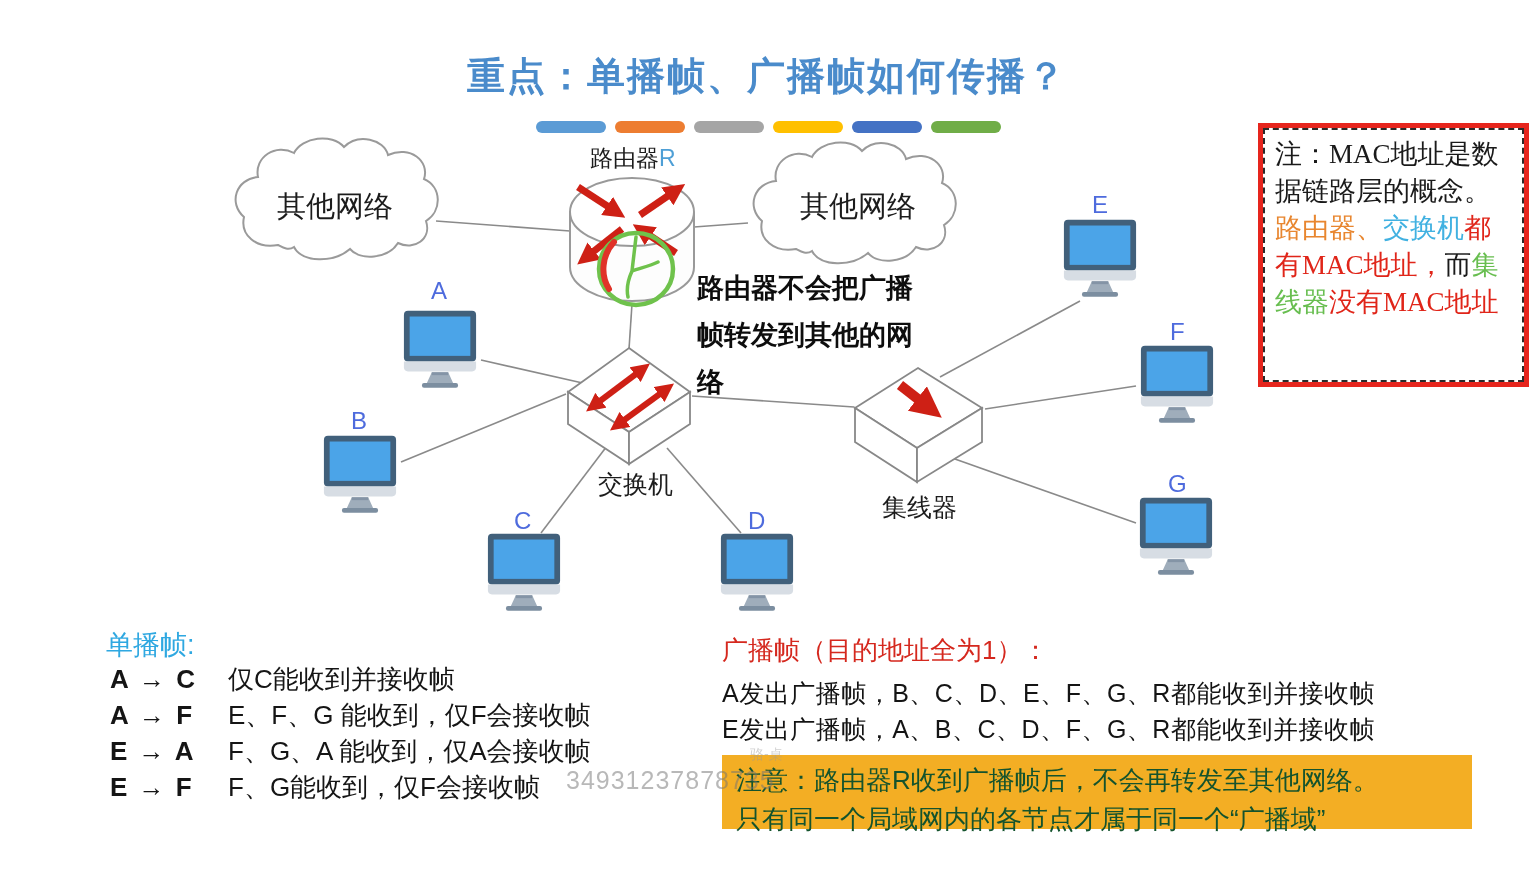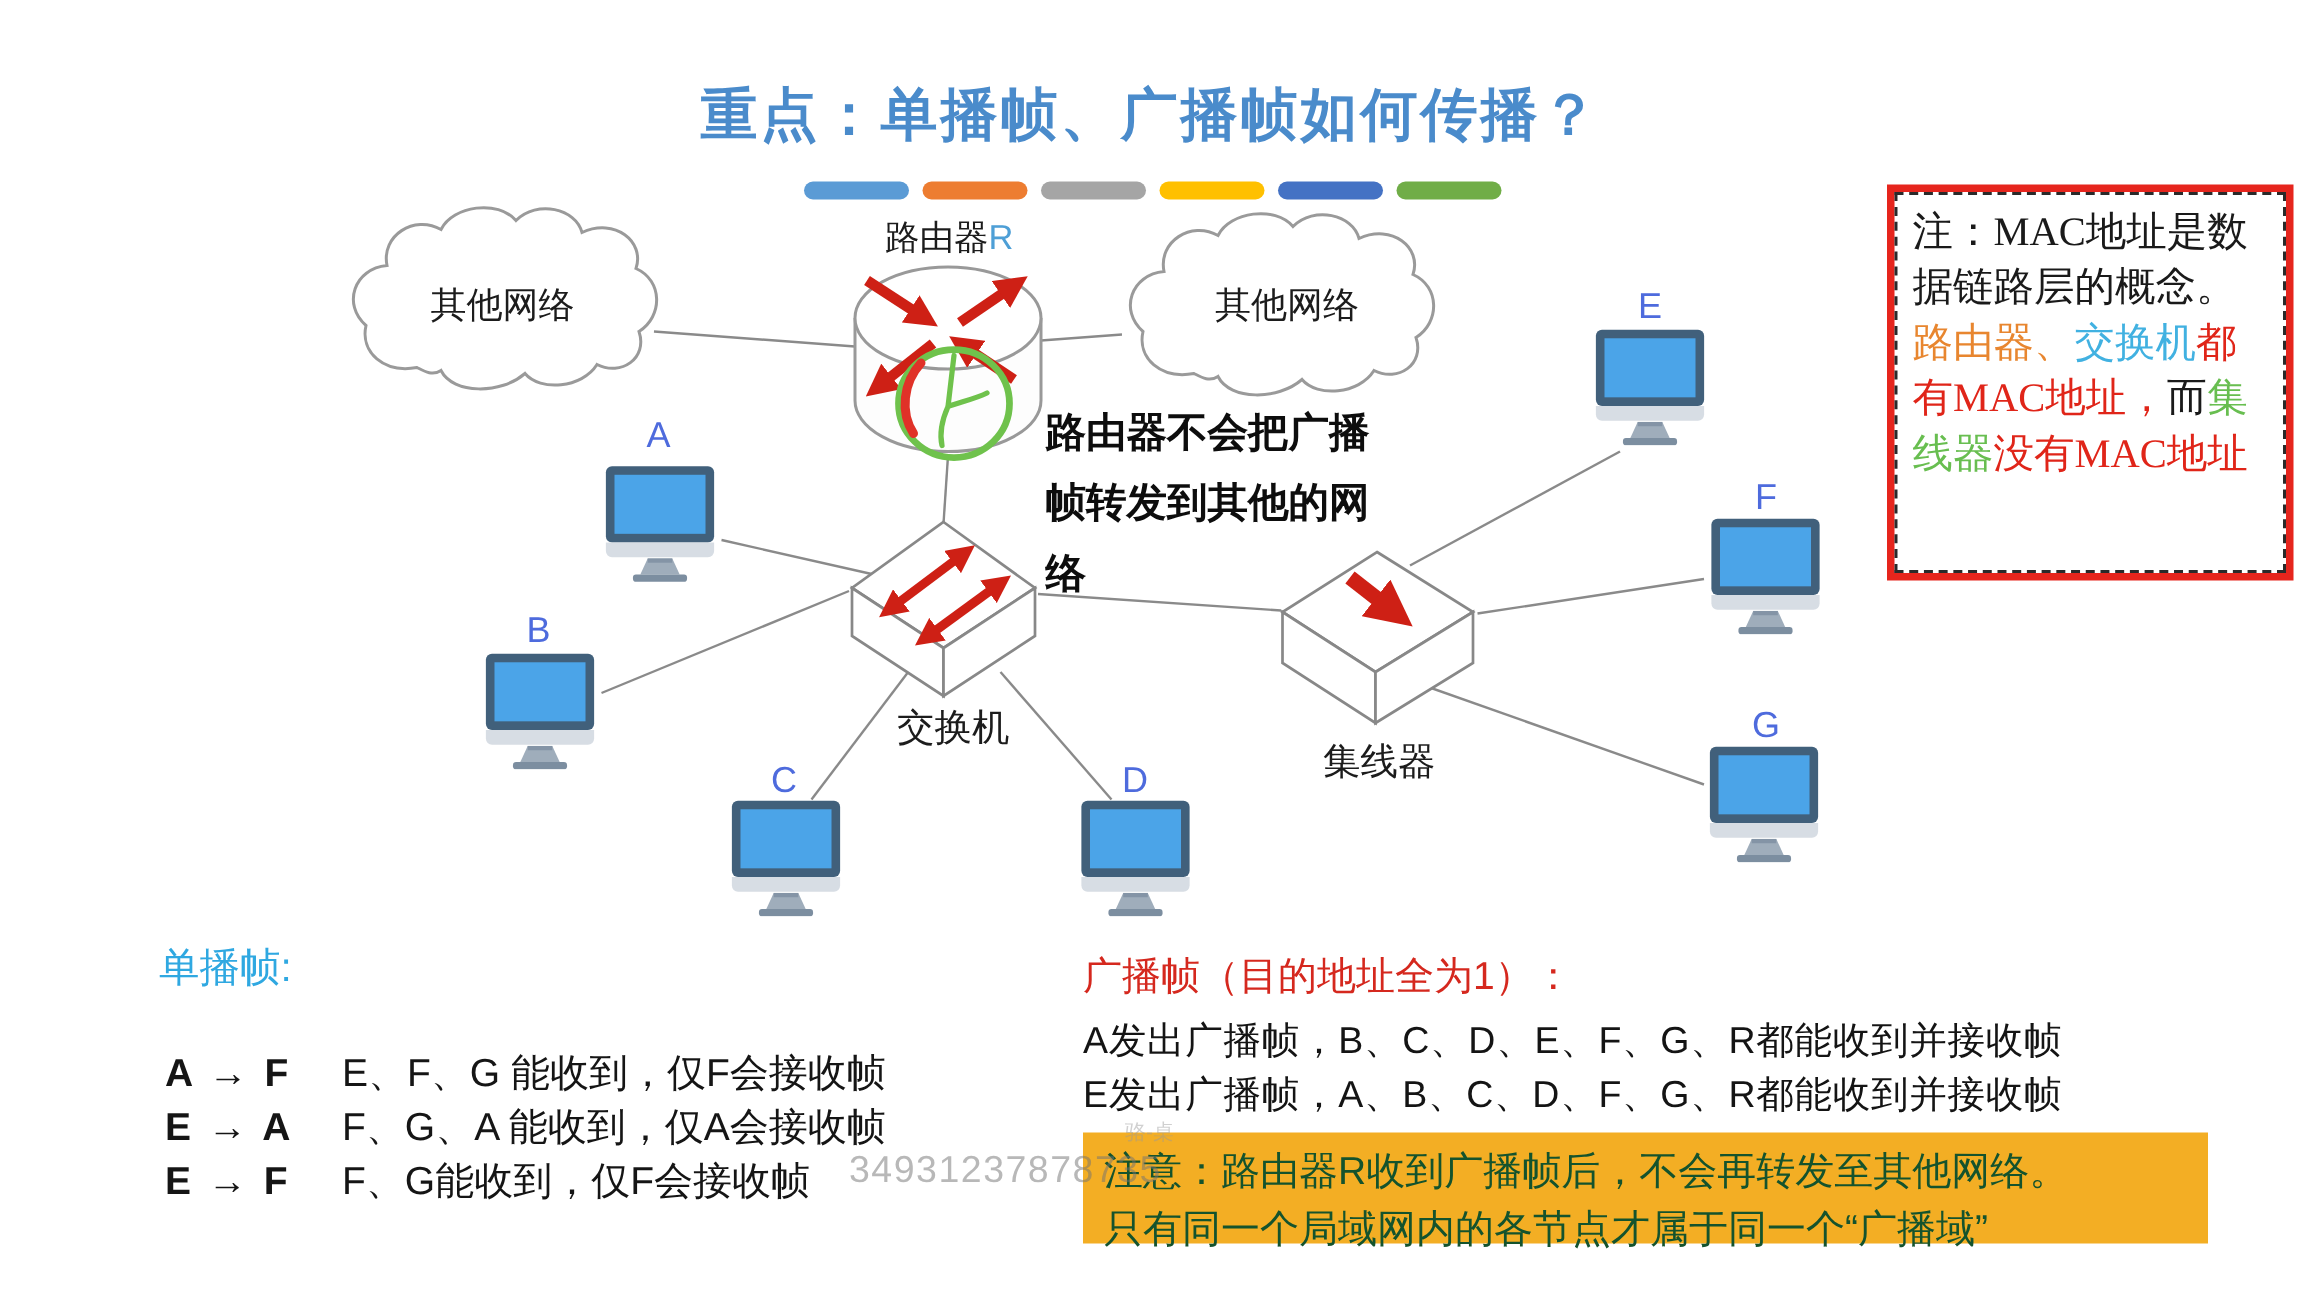--- a/index.html
+++ b/index.html
@@ -16,7 +16,7 @@
 
   .lbl { position:absolute; font-size:24px; color:#4E6BDD; font-weight:500; }
   .devlbl { position:absolute; font-size:24px; color:#1c1c1c; }
-  .cloudlbl { position:absolute; width:130px; text-align:center; font-size:24px; color:#1c1c1c; }
+  .cloudlbl { position:absolute; width:130px; text-align:center; font-size:29px; color:#1c1c1c; }
   .routerlbl { position:absolute; left:590px; top:128px; font-size:23px; color:#1c1c1c; }
   .routerlbl .r { color:#4E9FD6; }
 

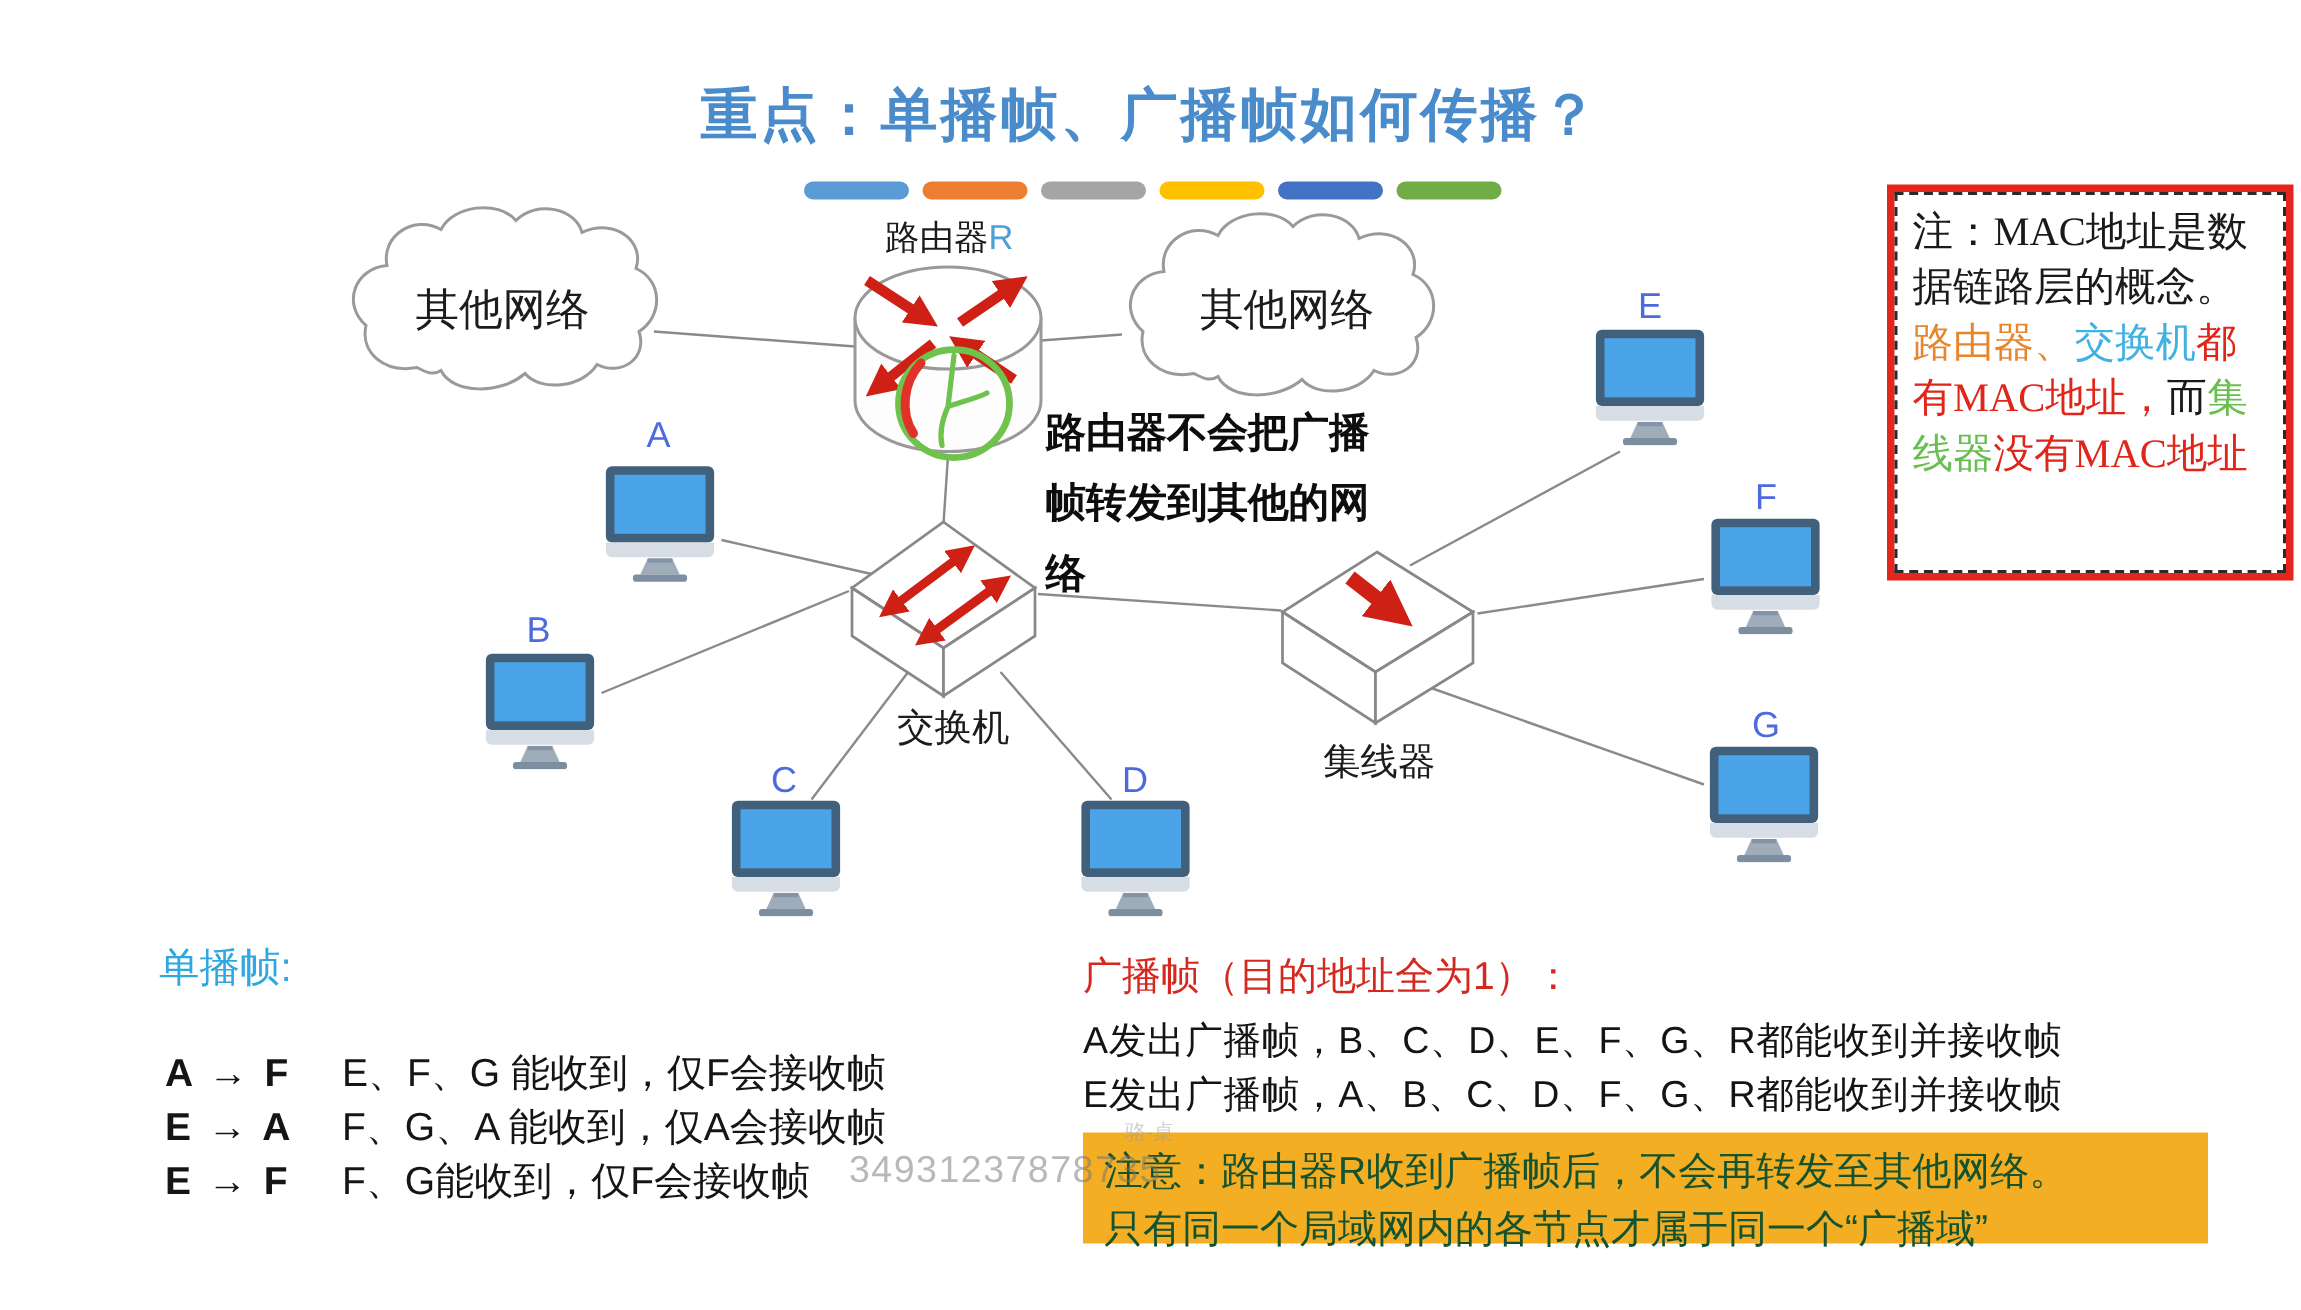--- a/index.html
+++ b/index.html
@@ -165,6 +165,9 @@
   </div>
 
   <div class="uni-head">单播帧:</div>
+  <div class="uni-row" style="top:647px;">
+    <span class="uni-route">A → C</span><span>仅C能收到并接收帧</span>
+  </div>
   <div class="uni-row" style="top:683px;">
     <span class="uni-route">A → F</span><span>E、F、G 能收到，仅F会接收帧</span>
   </div>

